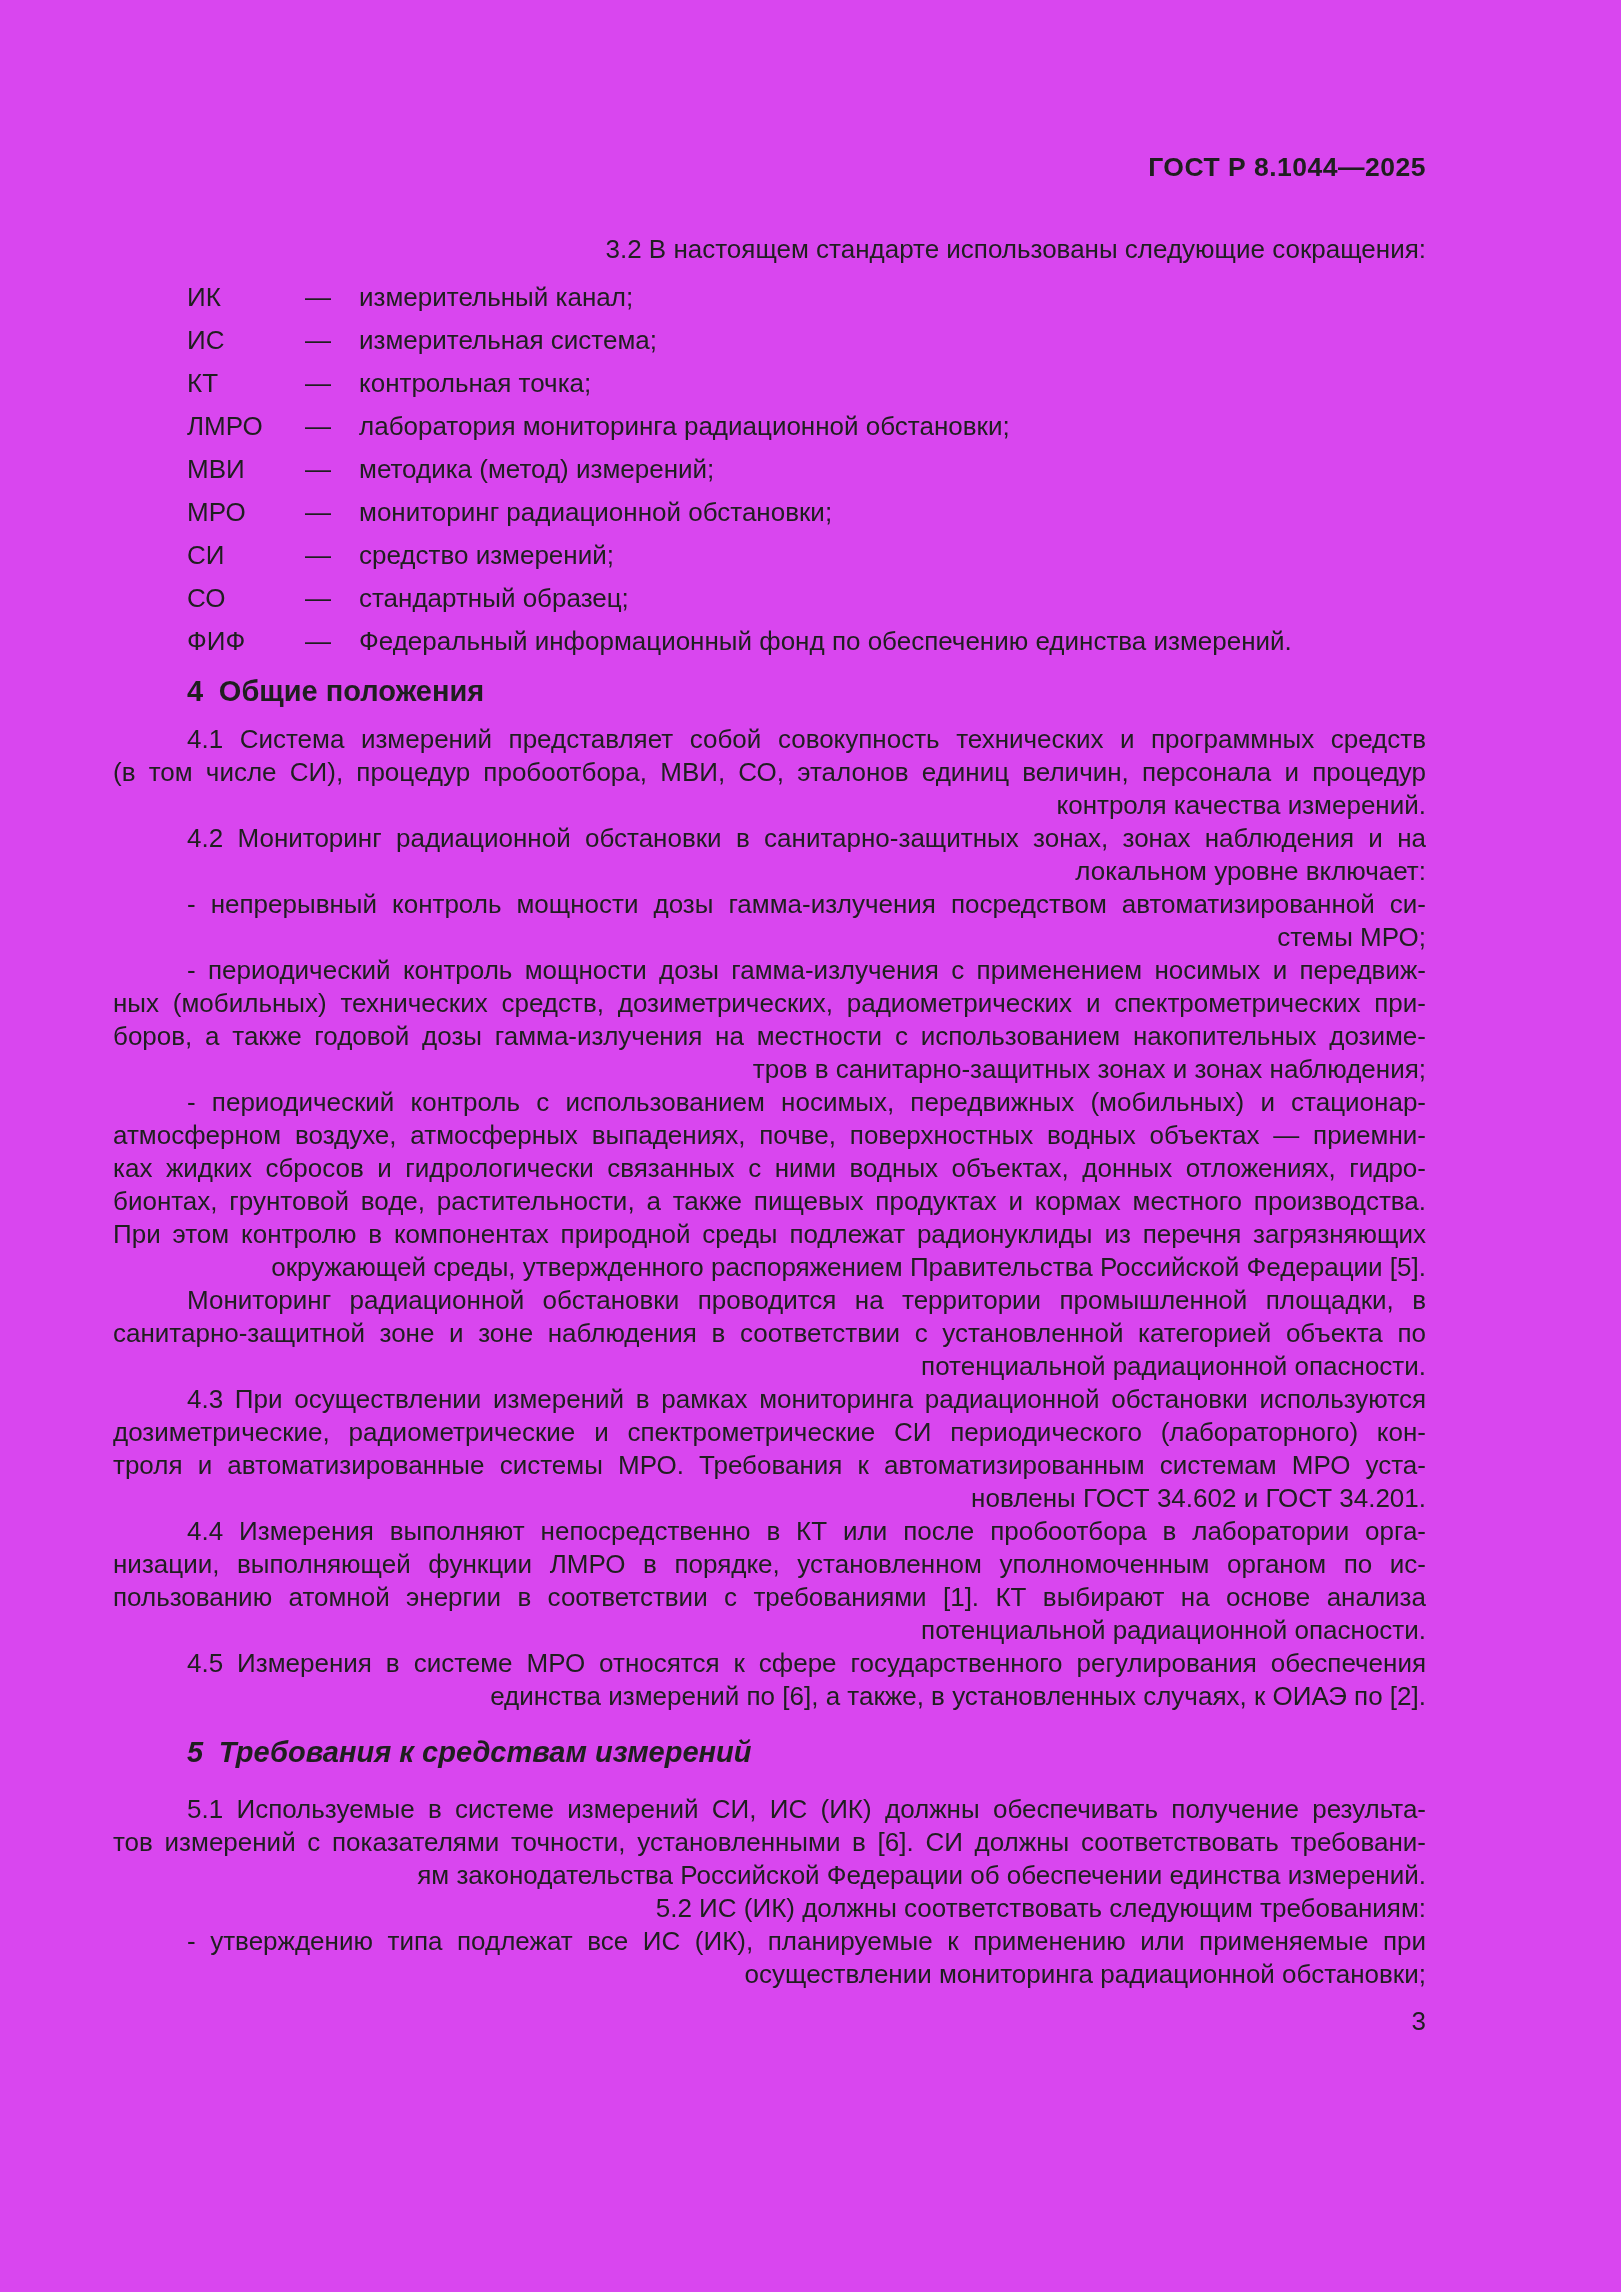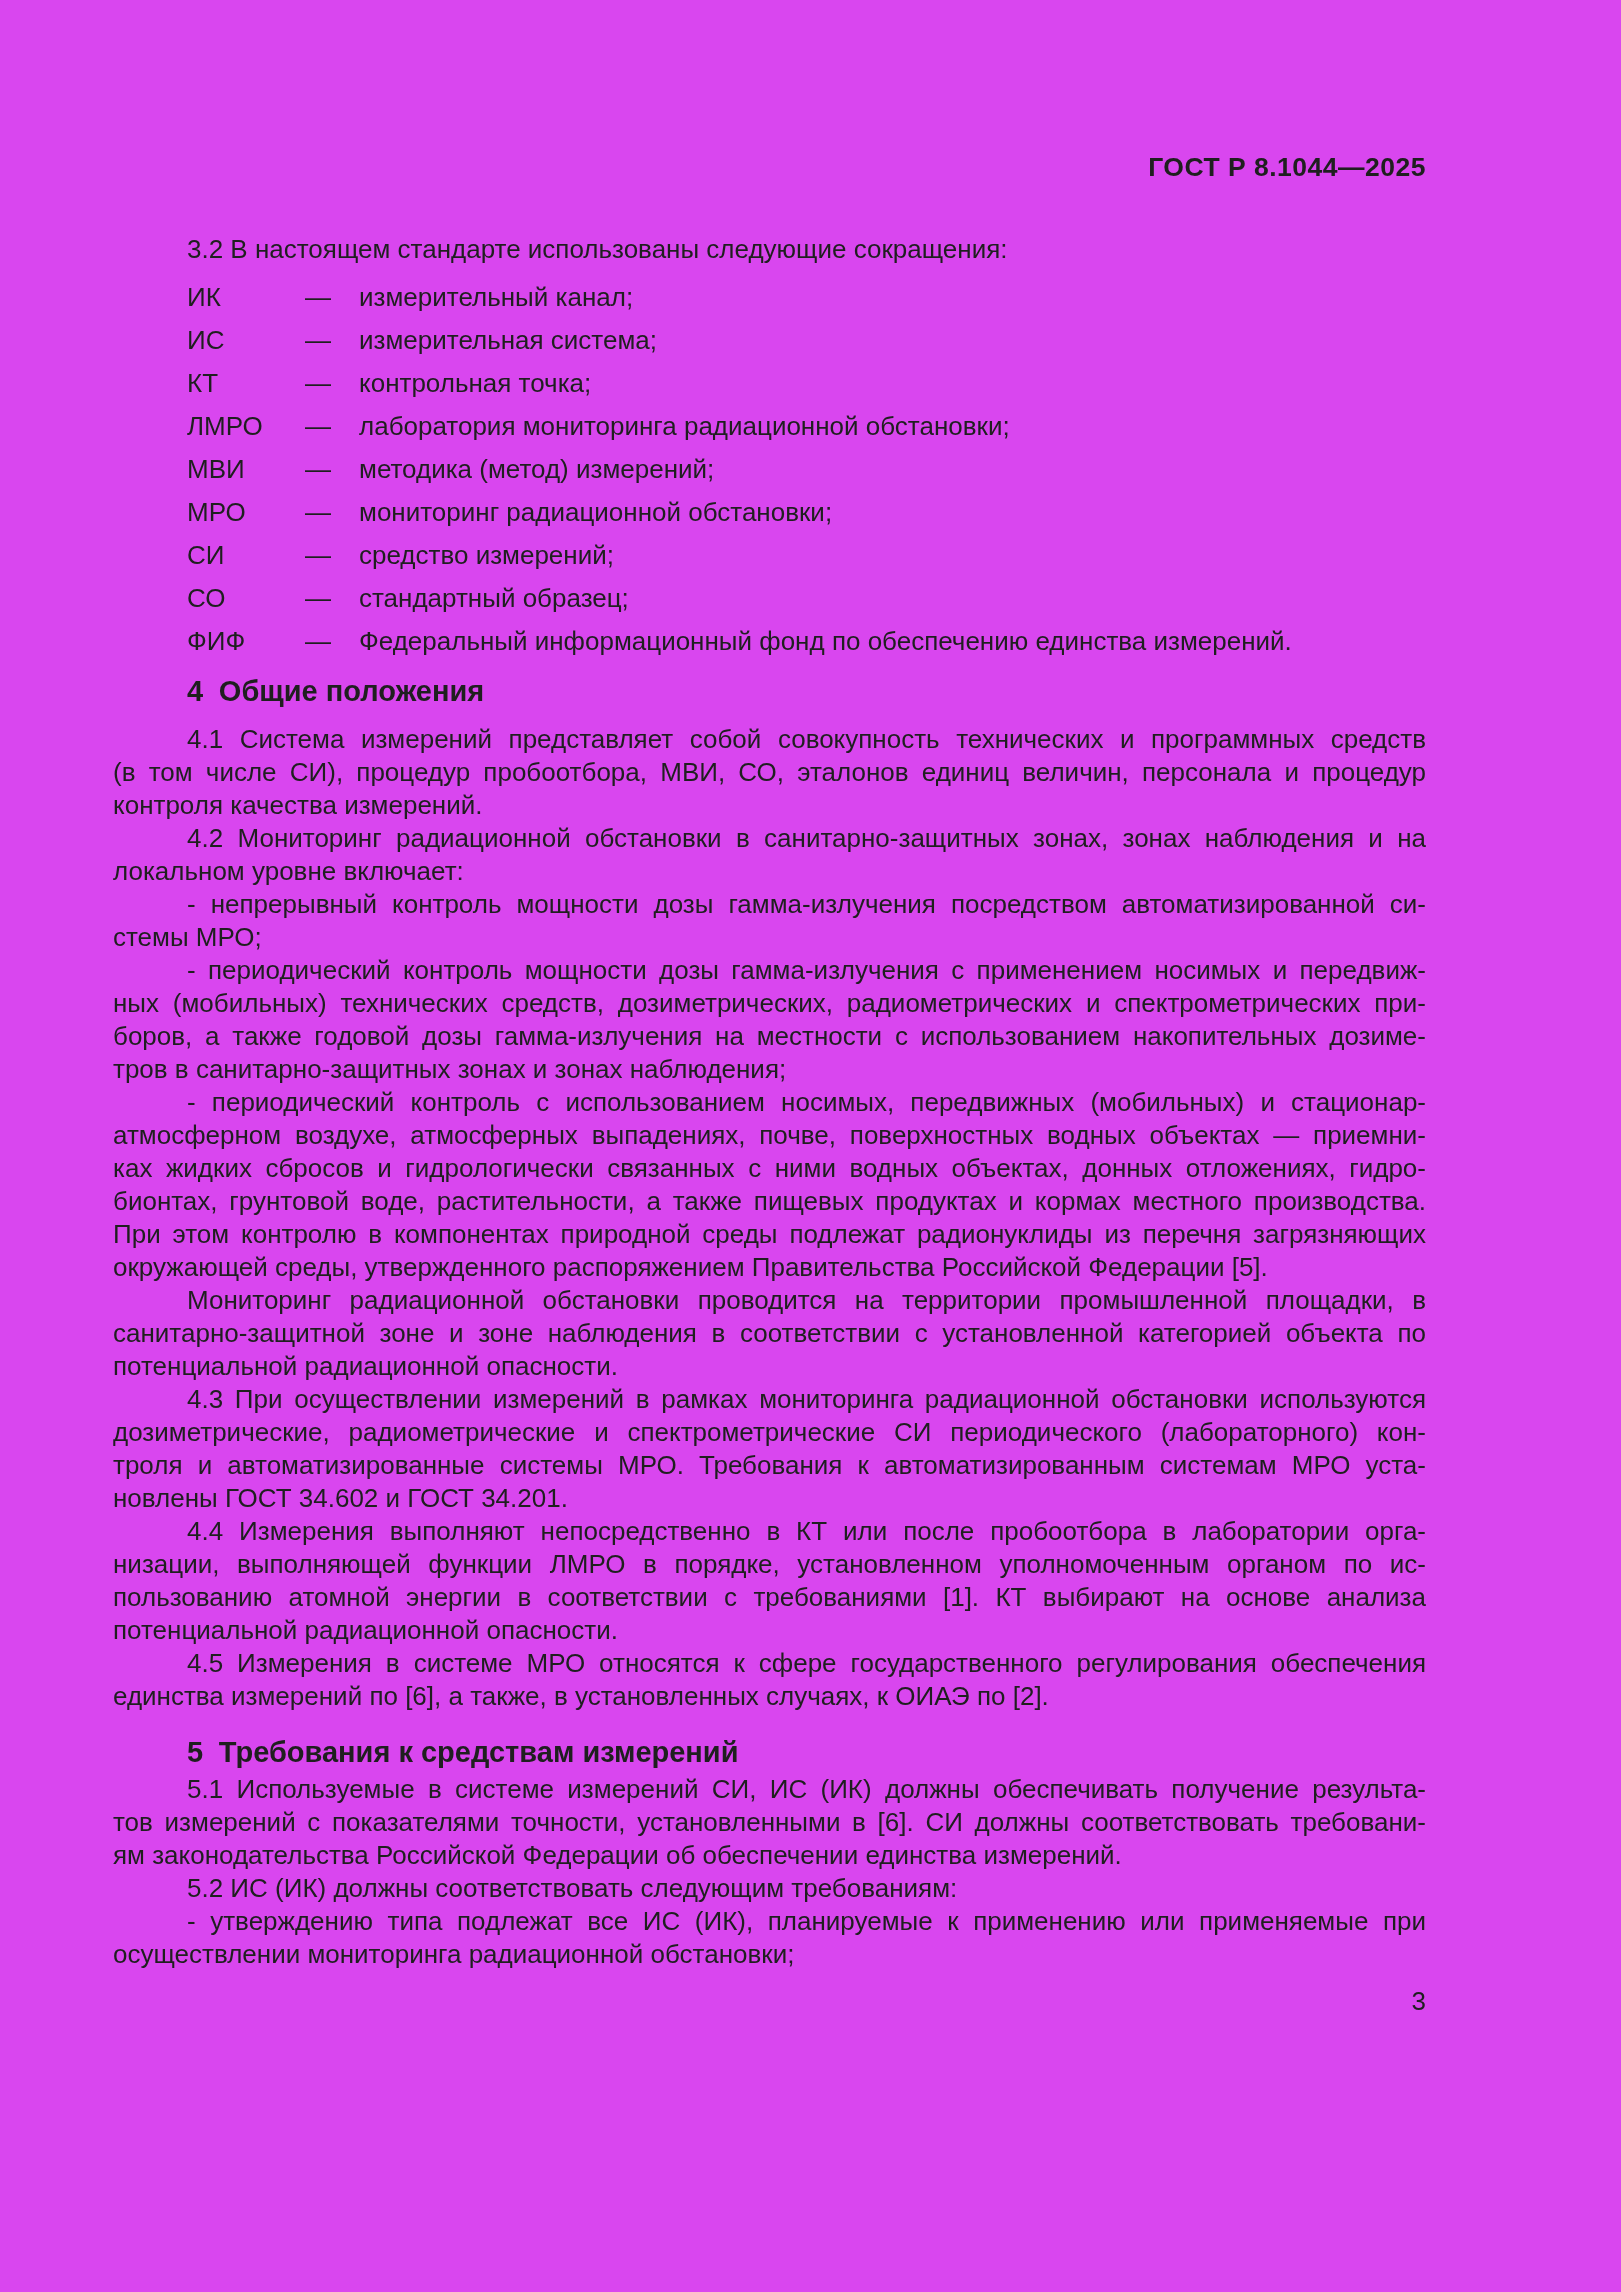--- a/index.html
+++ b/index.html
@@ -32,7 +32,7 @@
   .line {
     line-height: 33px;
     font-size: 26px;
-    text-align: left;
+    text-align: right;
     hyphens: none;
   }
   .line.jl {

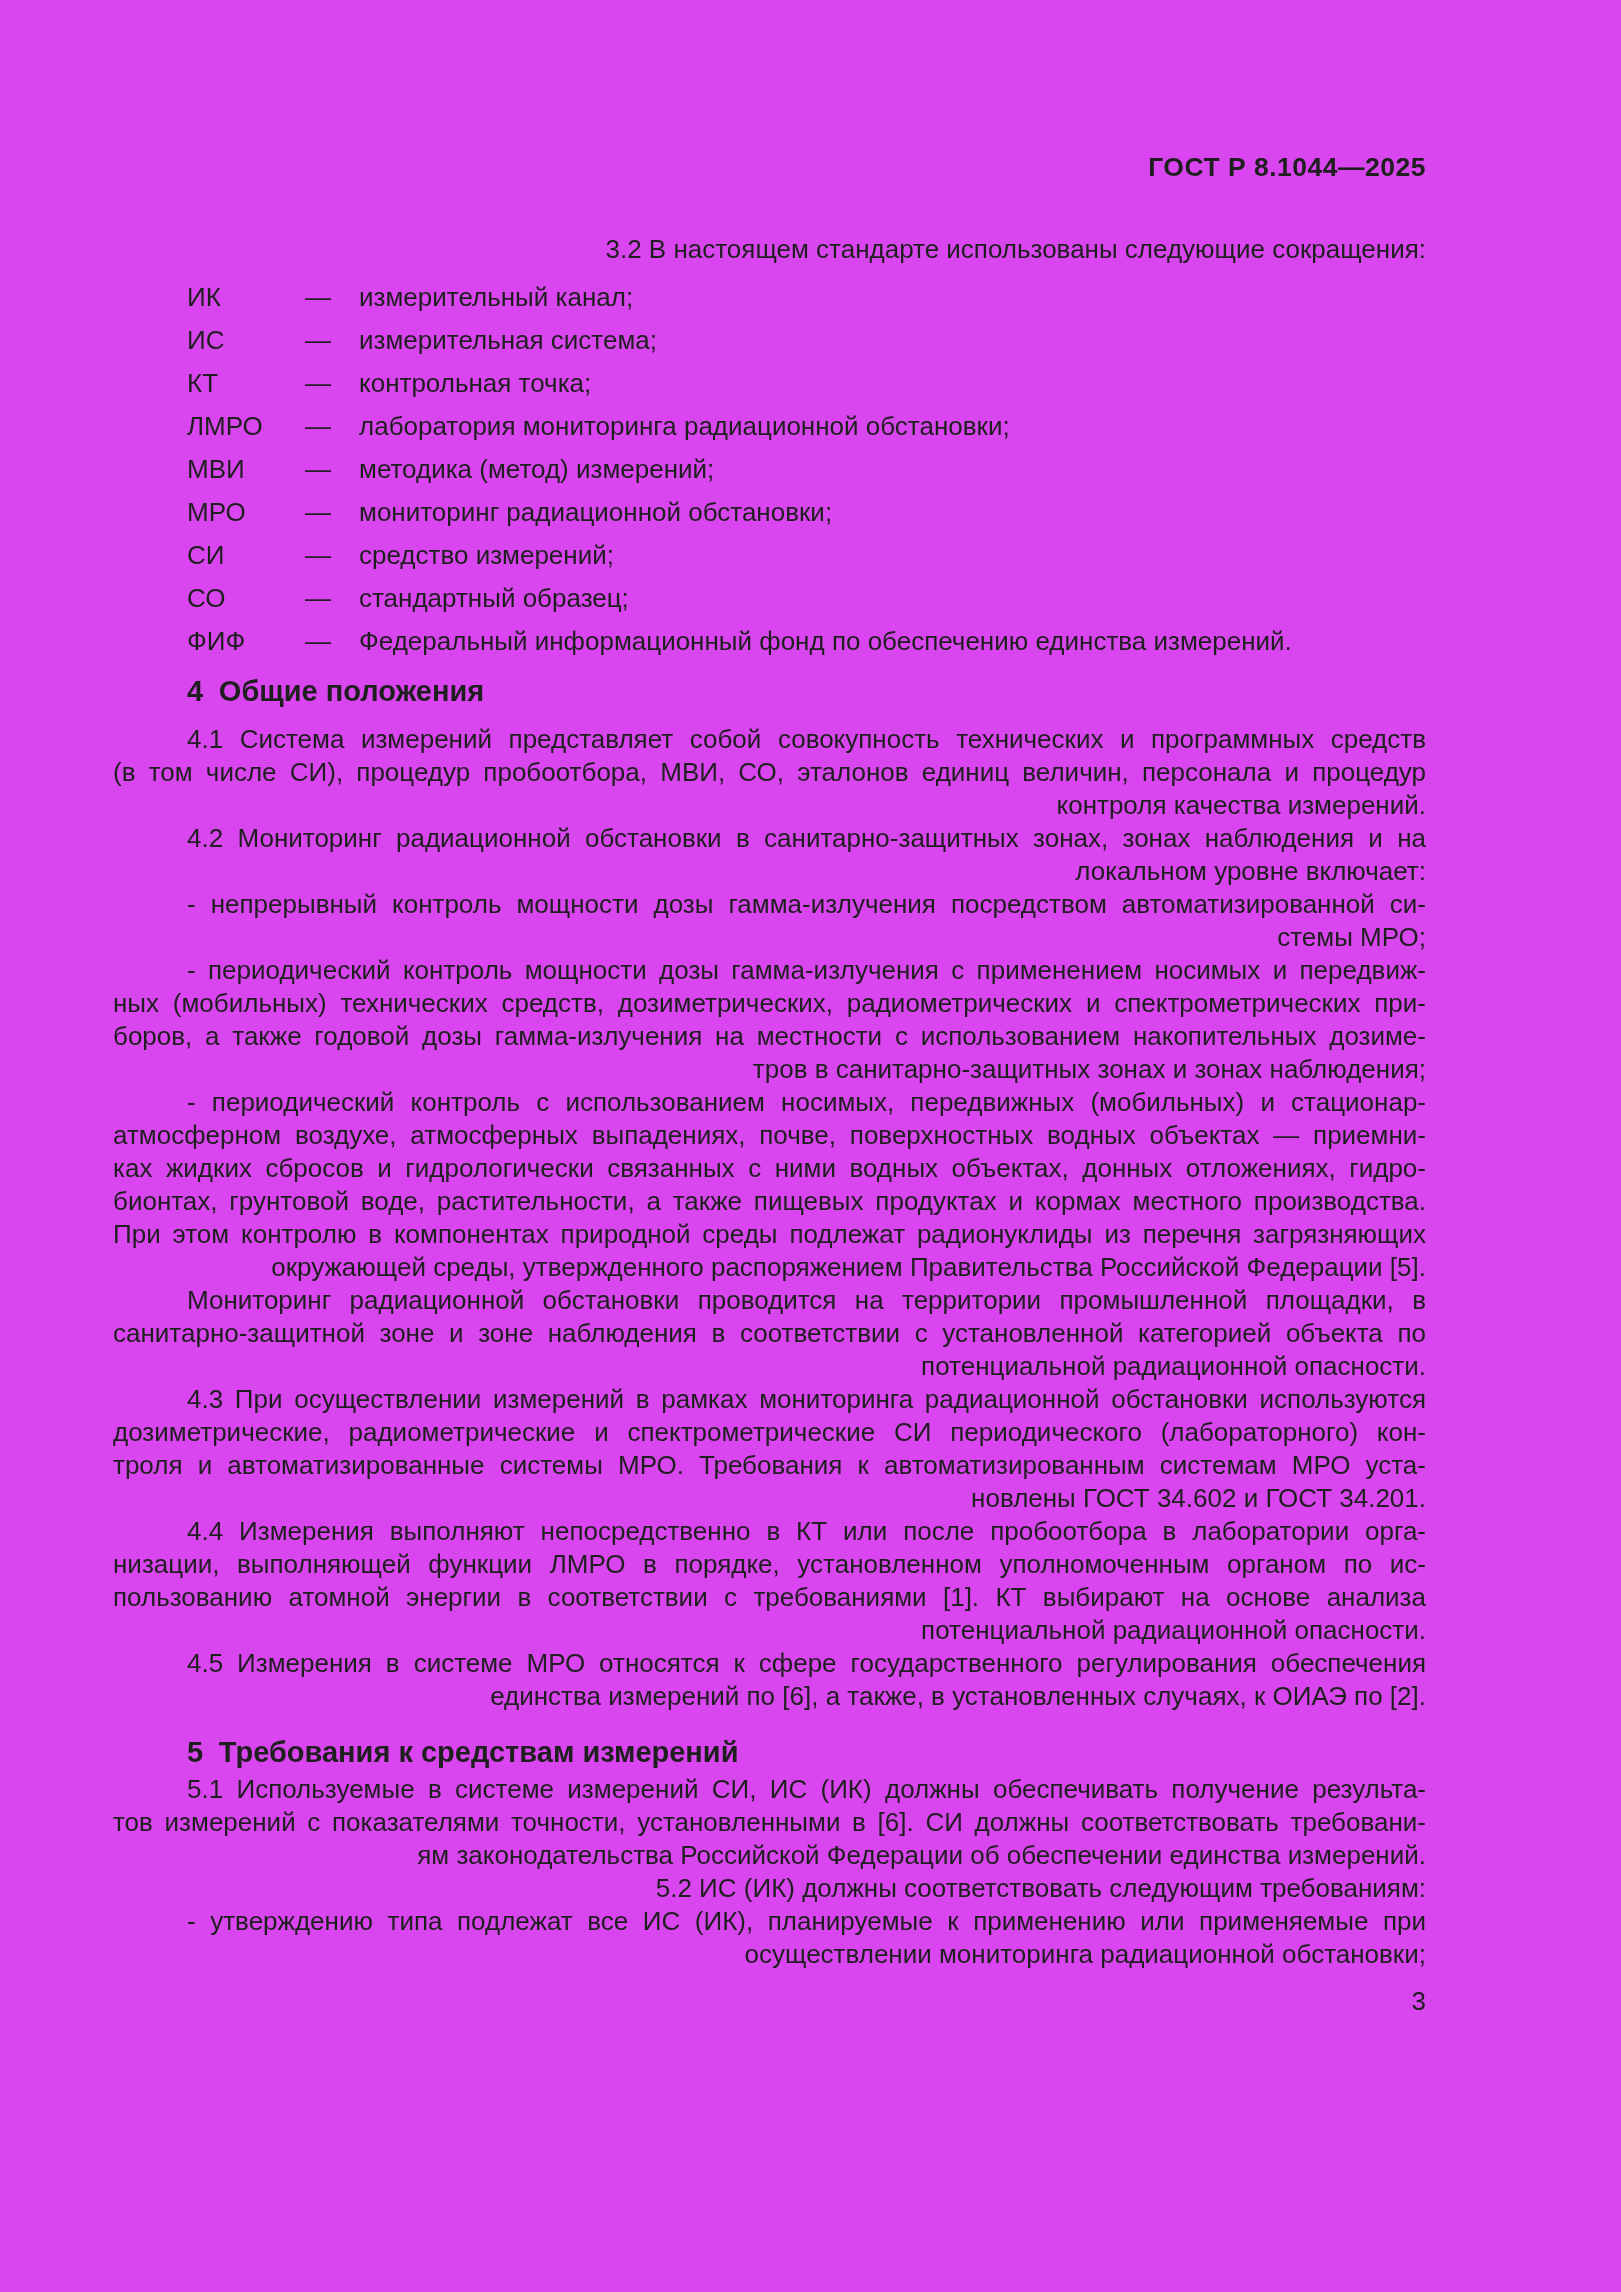--- a/index.html
+++ b/index.html
@@ -61,7 +61,7 @@
     margin: 0 0 10.8px 0;
   }
   .abbr-list + .heading { margin-top: 7.8px; }
-  .para + .heading { margin-top: 19.6px; margin-bottom: 0; }
+  .para + .heading { margin-top: 19.6px; margin-bottom: 20px; font-style: italic; }
   .heading .h-num { margin-right: 15.7px; }
   
   .page-number {

